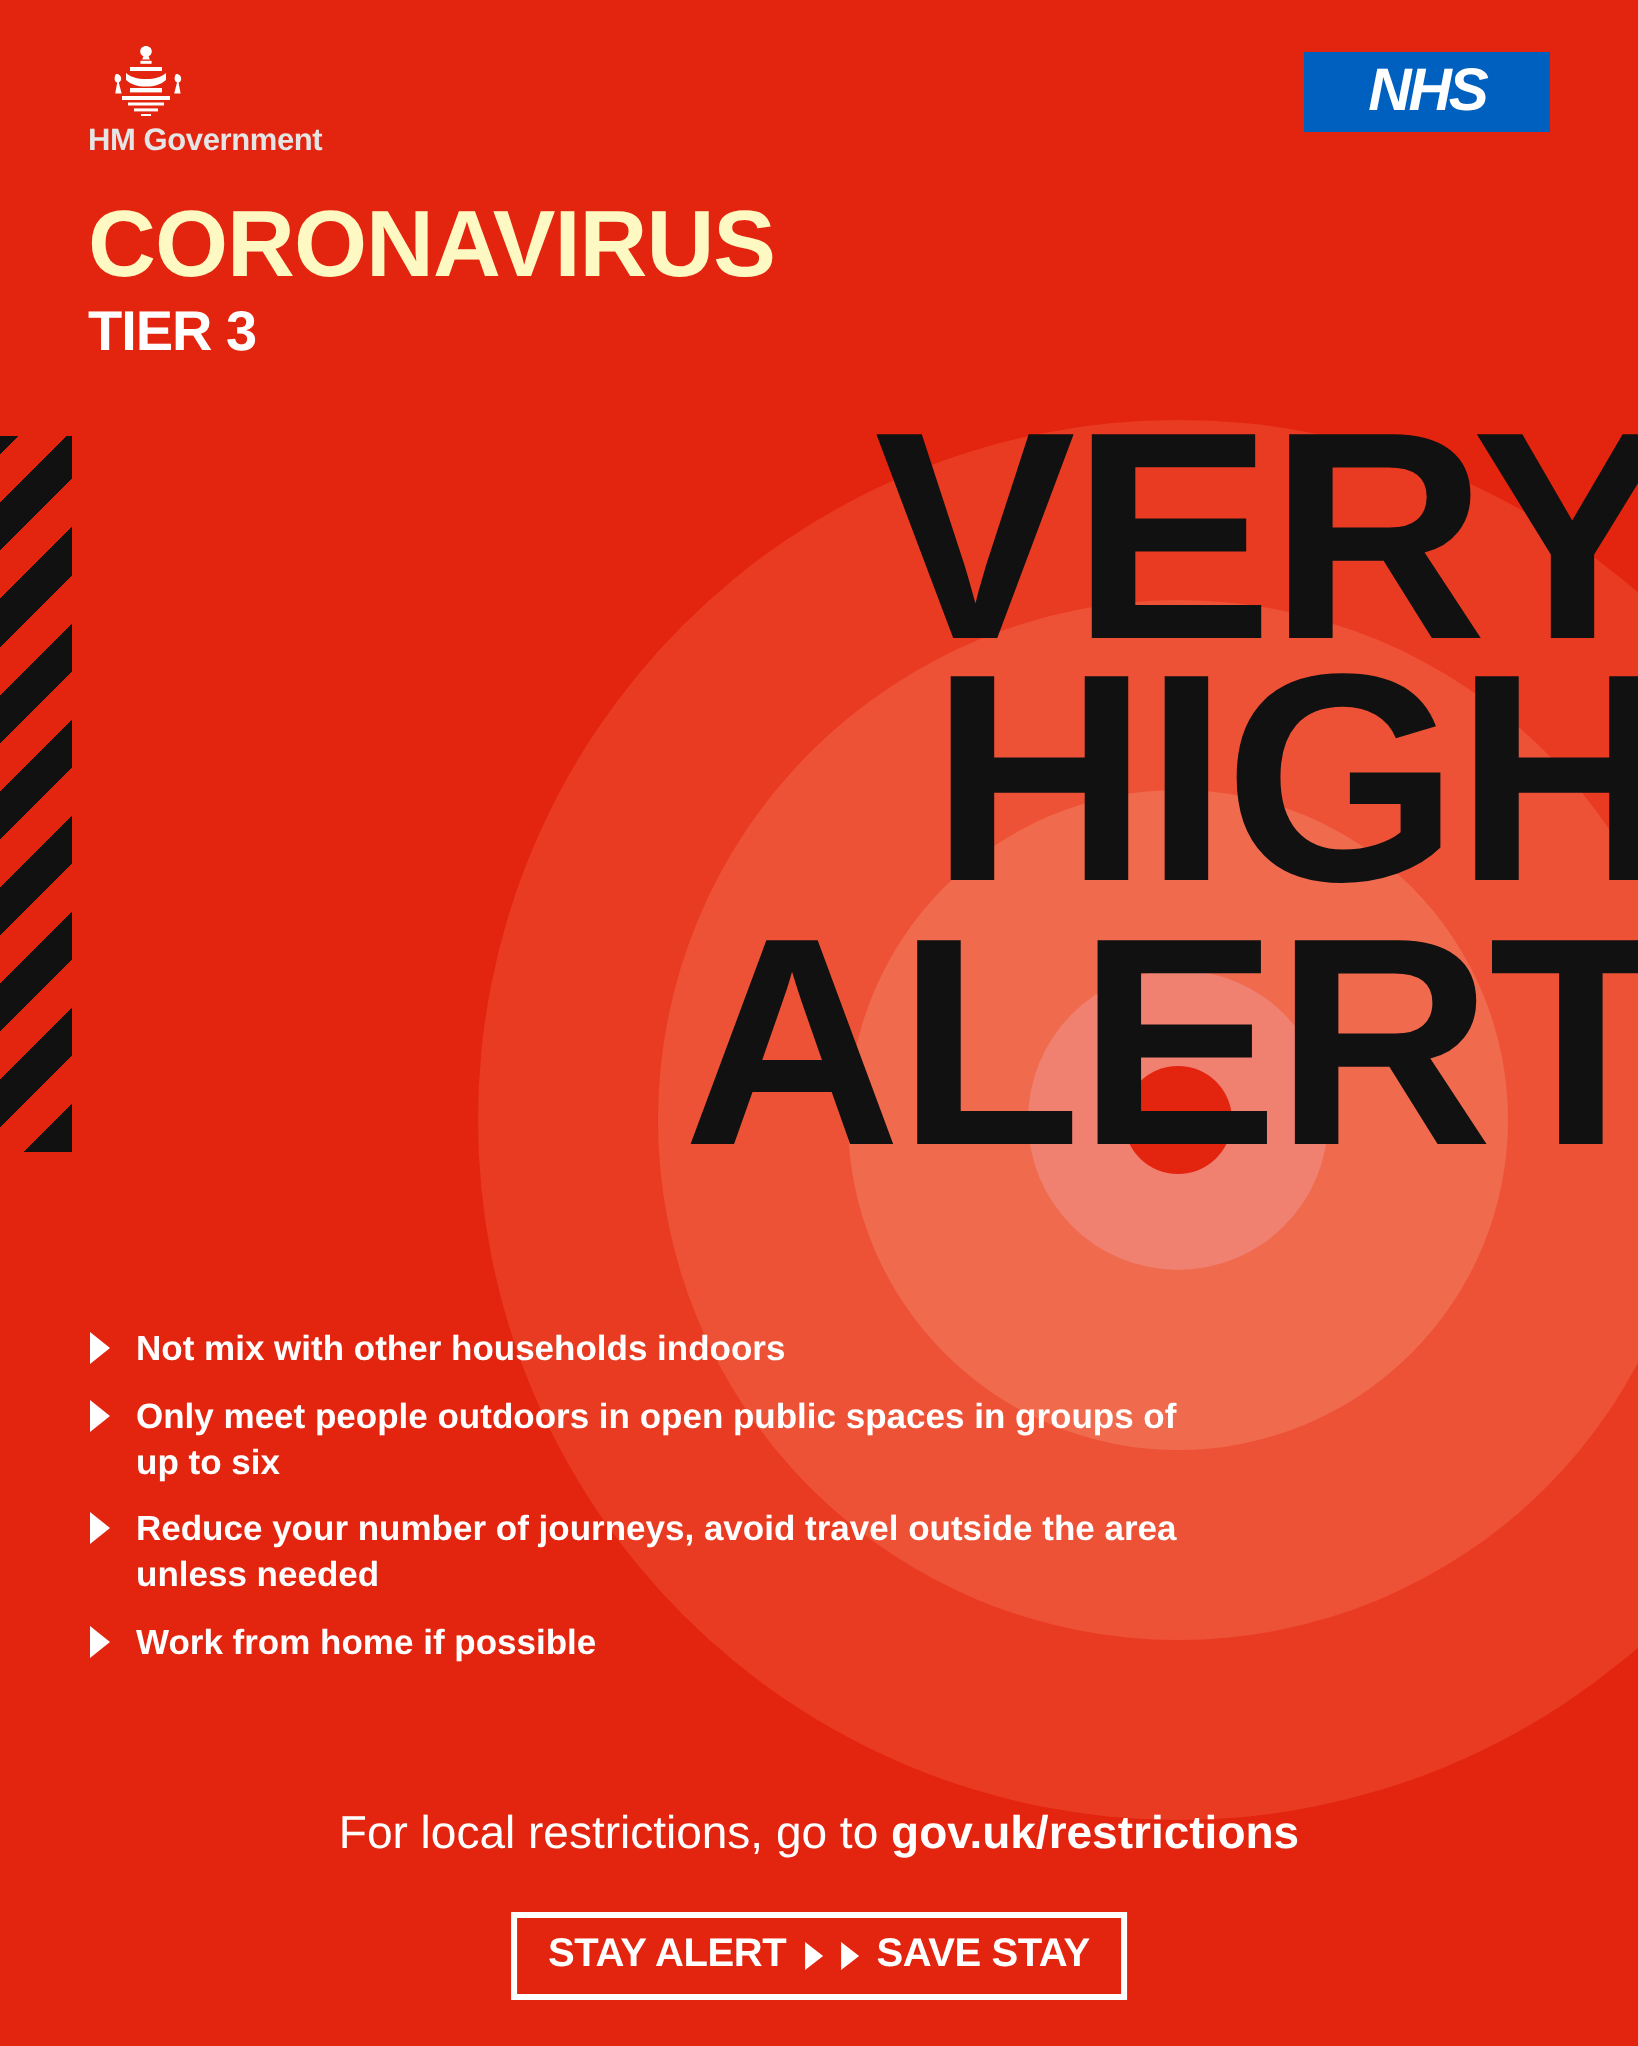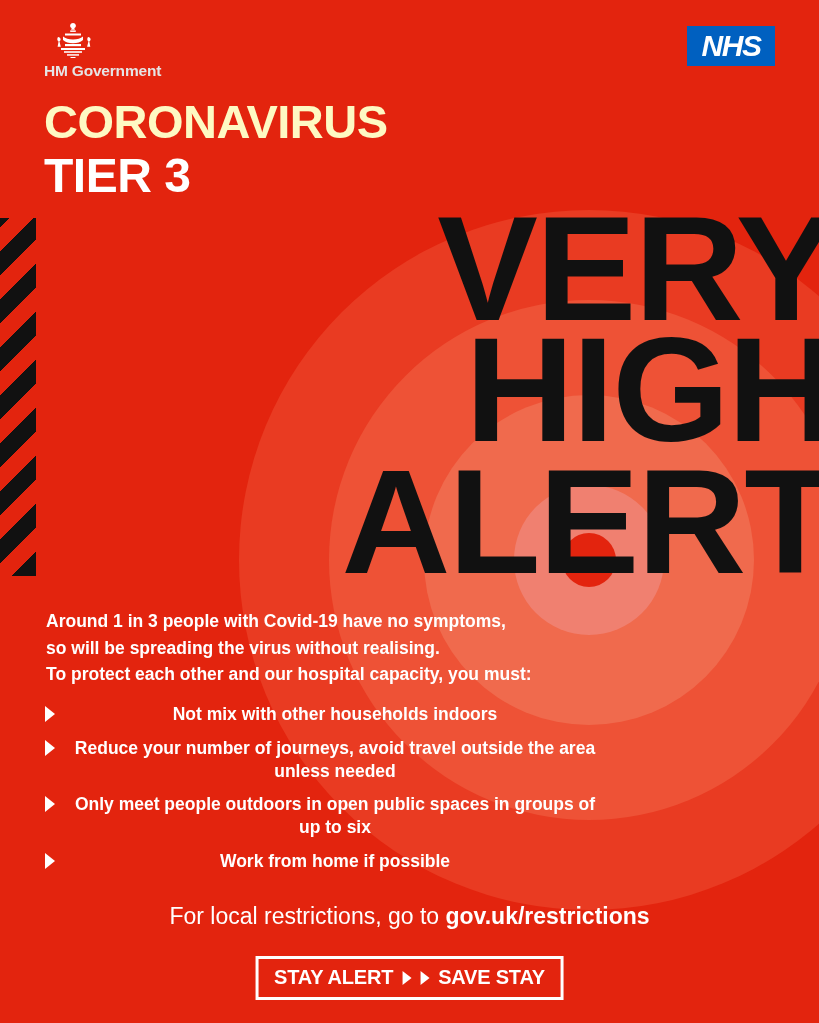--- a/index.html
+++ b/index.html
@@ -89,7 +89,7 @@
     position: absolute;
     right: 0;
     top: 4px;
-    width: 88px;
+    width: 123px;
     height: 40px;
     background: #0060c0;
     color: #ffffff;

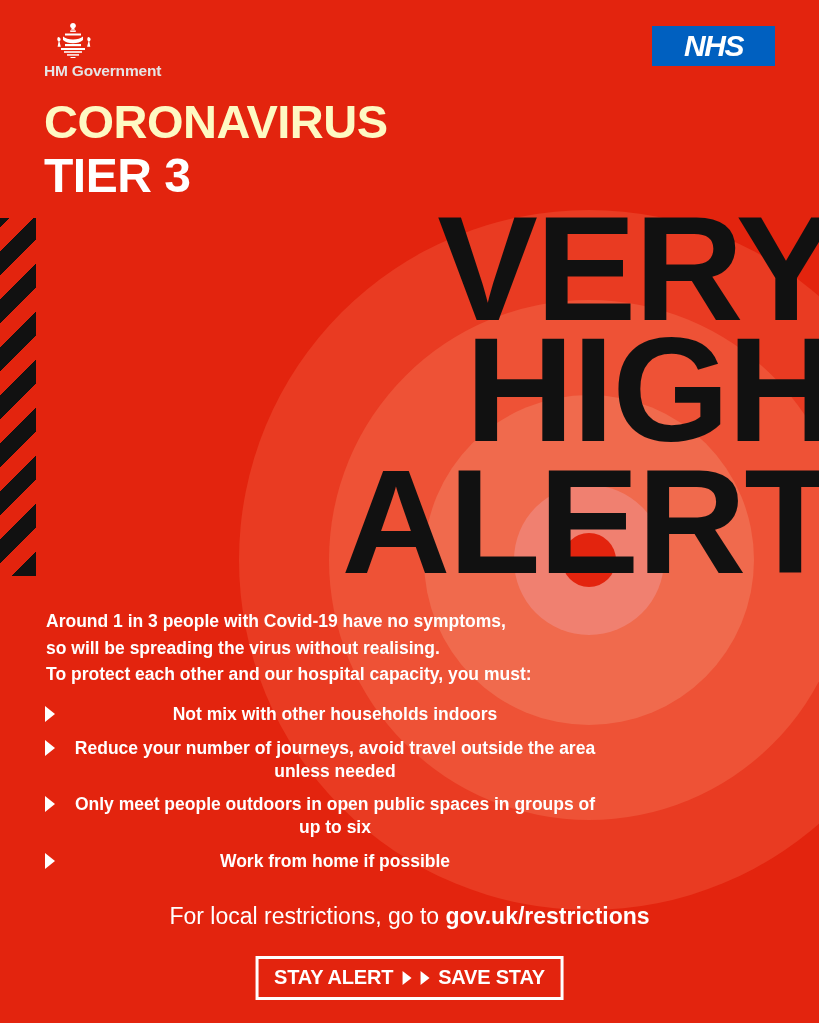--- a/index.html
+++ b/index.html
@@ -120,7 +120,7 @@
     left: 44px;
     top: 152px;
     color: #ffffff;
-    font-size: 48px;
+    font-size: 28px;
     font-weight: bold;
     letter-spacing: -0.5px;
     line-height: 1;

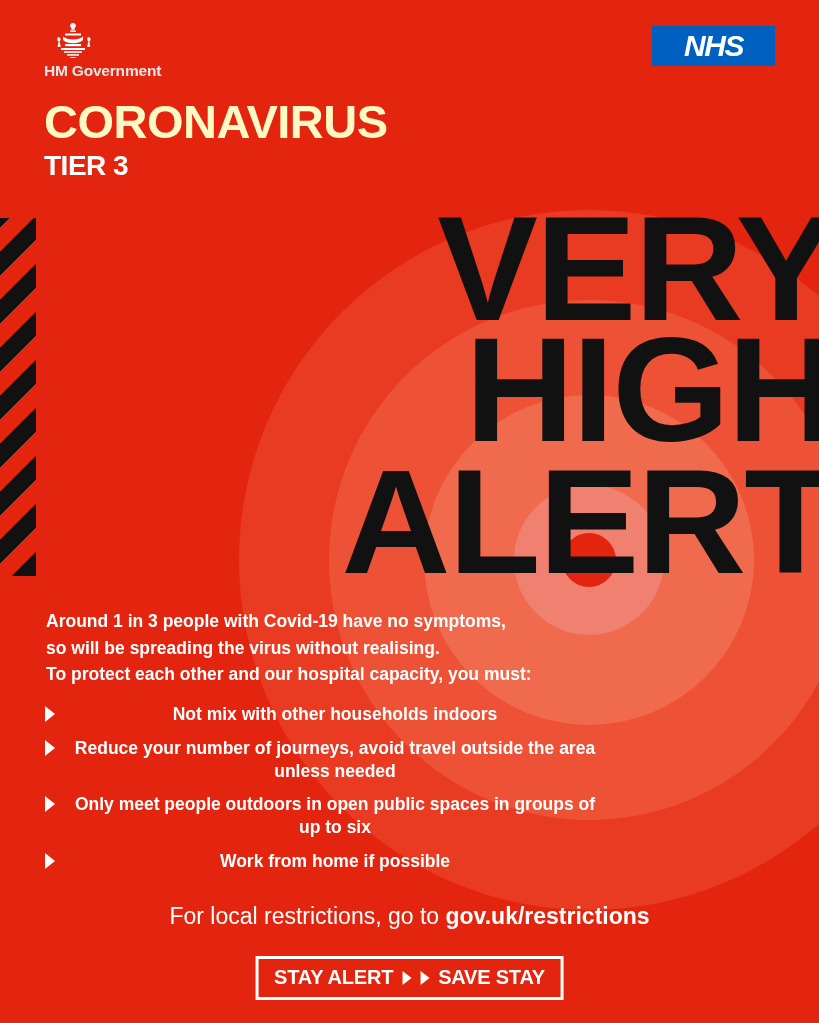--- a/index.html
+++ b/index.html
@@ -276,11 +276,6 @@
     <span class="alert-line2">ALERT</span>
   </div>
 
-  <div class="intro">
-    <div>Around 1 in 3 people with Covid-19 have no symptoms,</div>
-    <div>so will be spreading the virus without realising.</div>
-    <div>To protect each other and our hospital capacity, you must:</div>
-  </div>
 
   <ul class="bullets">
     <li>

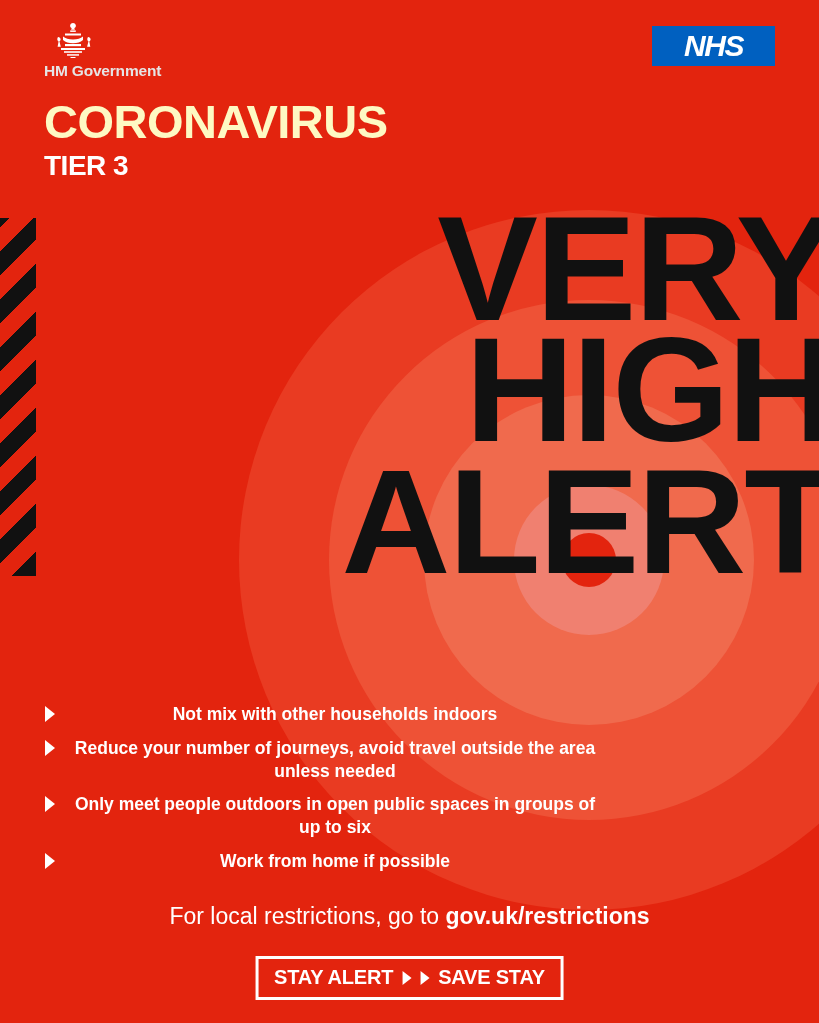--- a/index.html
+++ b/index.html
@@ -167,11 +167,10 @@
   .bullets {
     position: absolute;
     left: 42px;
-    top: 703px;
+    top: 663px;
     width: 560px;
     z-index: 5;
     list-style: none;
-    text-align: center;
   }
   .bullets li {
     position: relative;

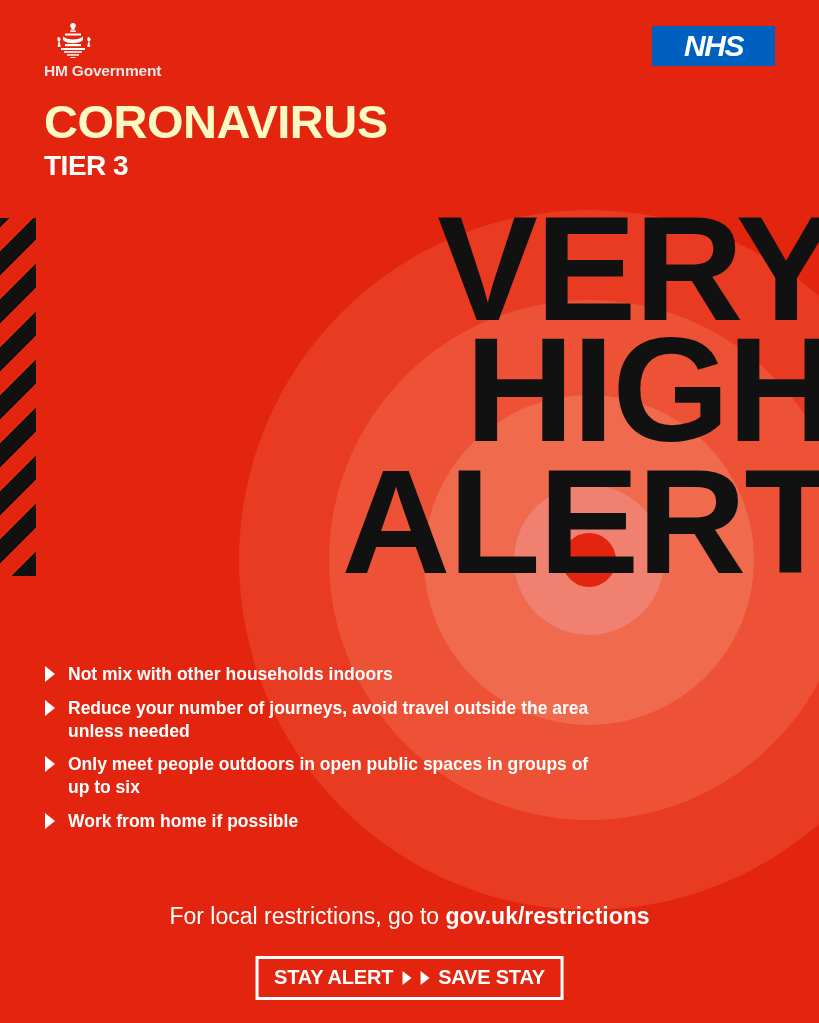--- a/index.html
+++ b/index.html
@@ -283,11 +283,11 @@
     </li>
     <li>
       <span class="arrow"></span>
-      <span>Reduce your number of journeys, avoid travel outside the area unless needed</span>
+      <span>Only meet people outdoors in open public spaces in groups of up to six</span>
     </li>
     <li>
       <span class="arrow"></span>
-      <span>Only meet people outdoors in open public spaces in groups of up to six</span>
+      <span>Reduce your number of journeys, avoid travel outside the area unless needed</span>
     </li>
     <li>
       <span class="arrow"></span>

